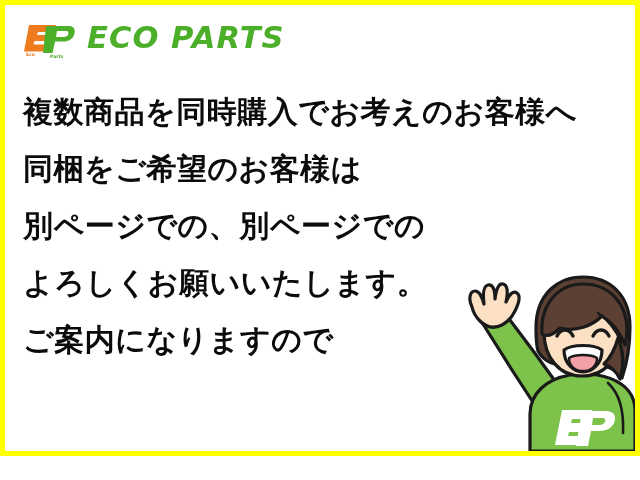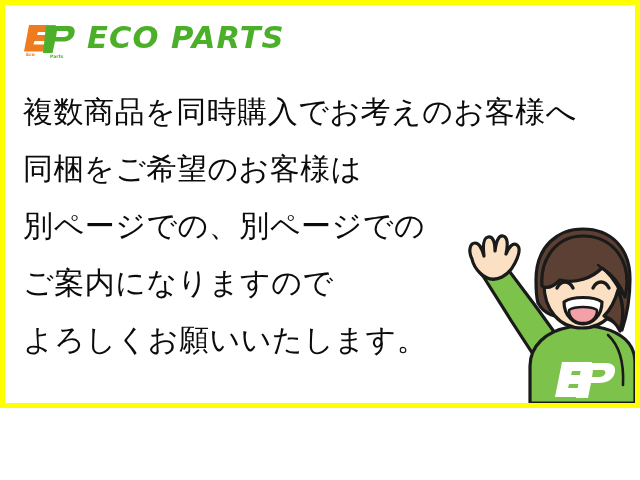--- a/index.html
+++ b/index.html
@@ -10,7 +10,7 @@
   #page {
     position: relative;
     width: 640px;
-    height: 408px;
+    height: 456px;
     background: #ffffff;
     border: 5px solid #ffff00;
     box-sizing: border-box;

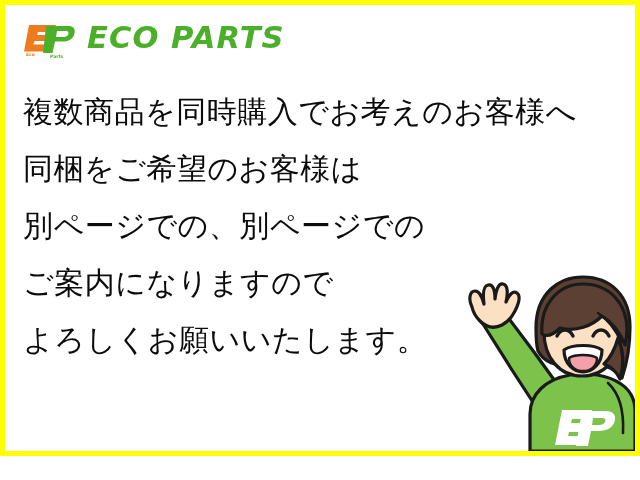--- a/index.html
+++ b/index.html
@@ -56,7 +56,7 @@
   .msg-line {
     color: #0b0b0b;
     font-size: 30px;
-    font-weight: normal;
+    font-weight: bold;
     line-height: 57px;
     height: 57px;
     white-space: nowrap;

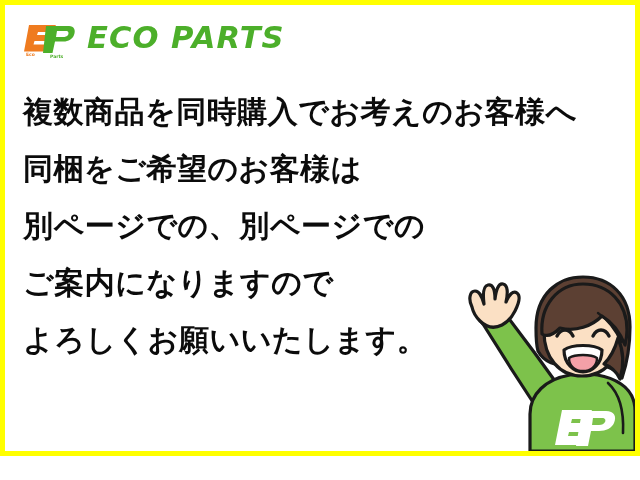--- a/index.html
+++ b/index.html
@@ -98,8 +98,8 @@
     <div class="msg-line">複数商品を同時購入でお考えのお客様へ</div>
     <div class="msg-line">同梱をご希望のお客様は</div>
     <div class="msg-line">別ページでの、別ページでの</div>
+    <div class="msg-line">よろしくお願いいたします。</div>
     <div class="msg-line">ご案内になりますので</div>
-    <div class="msg-line">よろしくお願いいたします。</div>
   </div>
 
   <div class="mascot">

